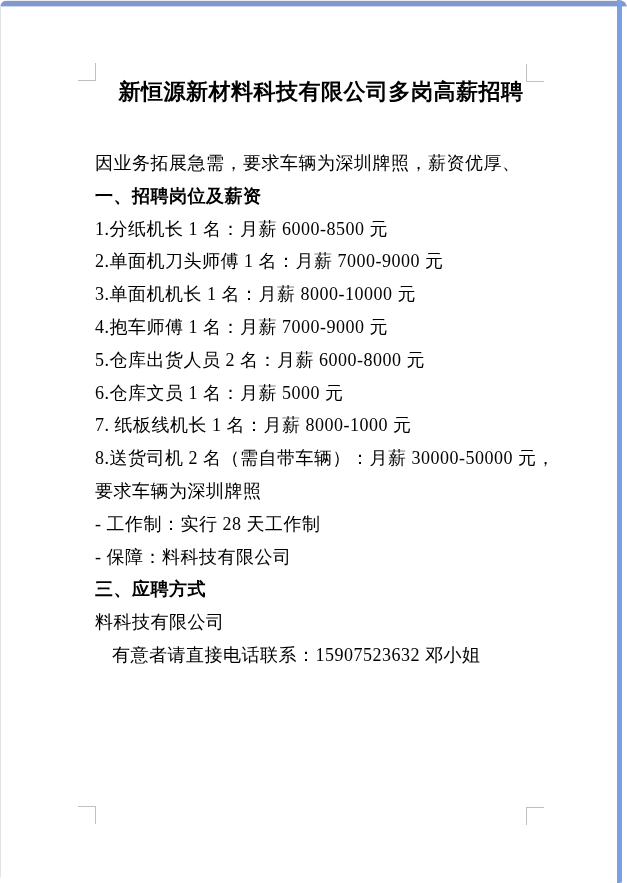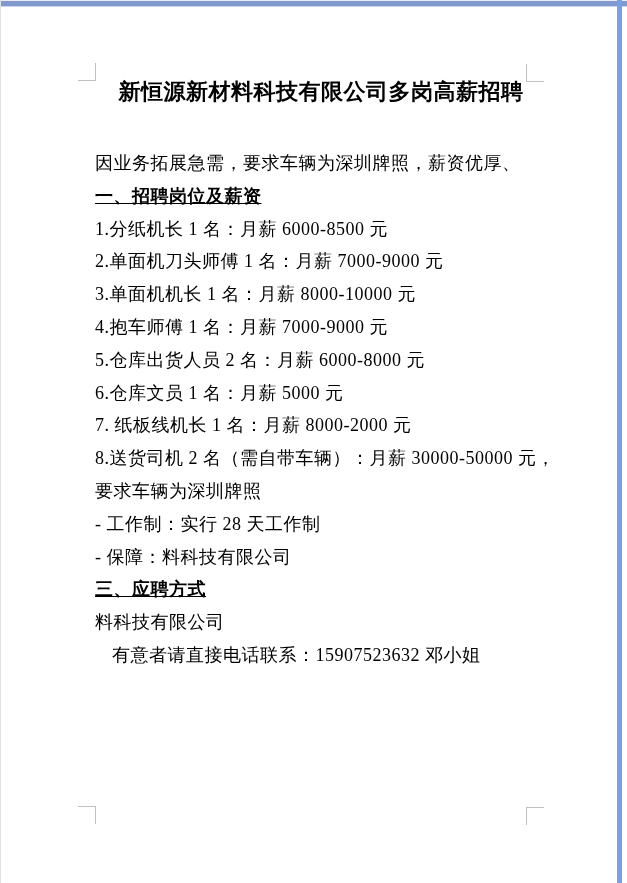--- a/index.html
+++ b/index.html
@@ -11,6 +11,7 @@
     overflow: hidden;
     font-family: "Liberation Serif", serif;
     color: var(--text, #000000);
+    border-radius: 8px;
   }
   
   .edge-top    { position: absolute; top: 0; left: 0; width: 627px; height: 1px; background: #e9ebef; }

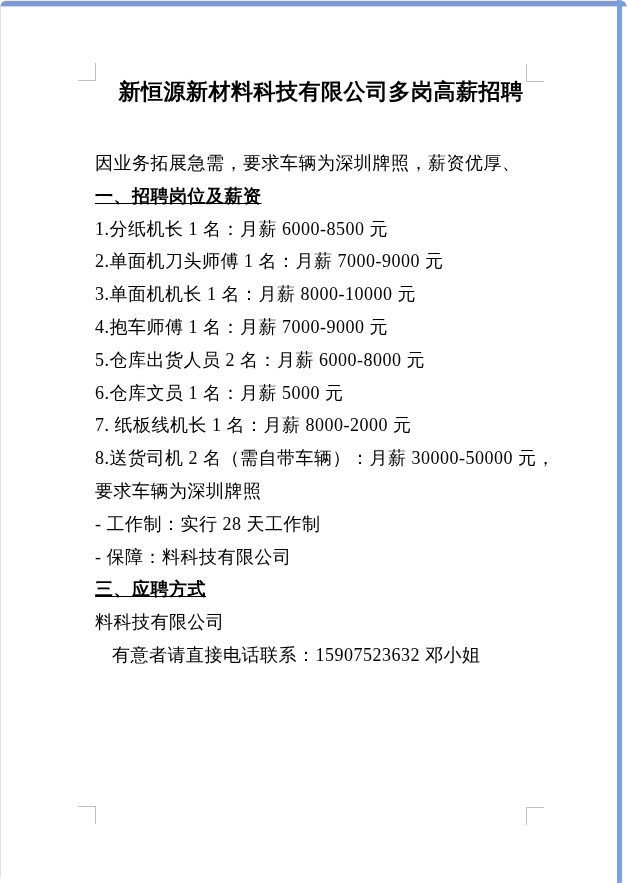--- a/index.html
+++ b/index.html
@@ -45,7 +45,7 @@
     letter-spacing: 0.5px;
   }
   .line { white-space: nowrap; }
-  .line.heading { font-weight: bold; text-decoration: underline; }
+  .line.heading { font-weight: bold; }
   .line.indent { padding-left: 17px; }
 </style>
 </head>

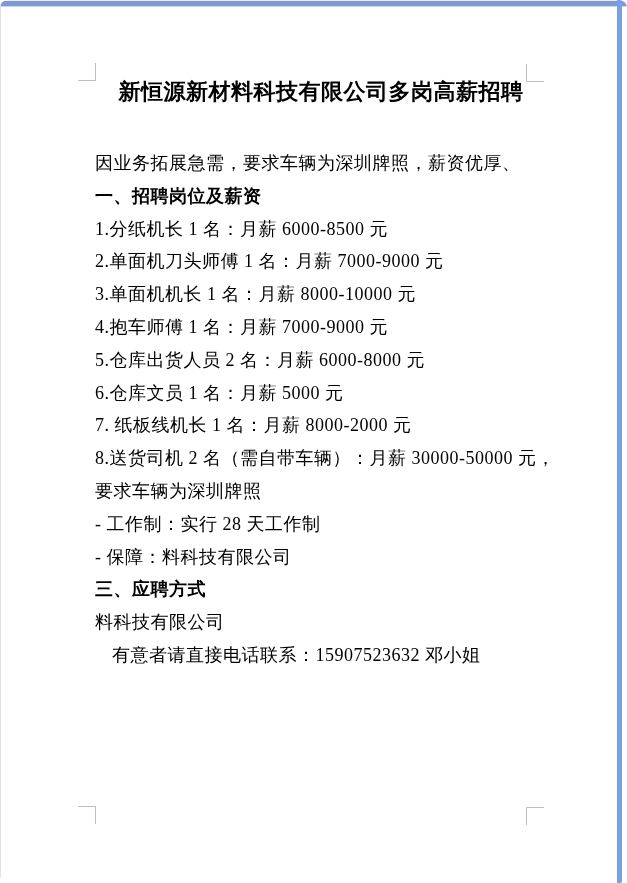--- a/index.html
+++ b/index.html
@@ -76,7 +76,7 @@
     <div class="line">4.抱车师傅 1 名：月薪 7000-9000 元</div>
     <div class="line">5.仓库出货人员 2 名：月薪 6000-8000 元</div>
     <div class="line">6.仓库文员 1 名：月薪 5000 元</div>
-    <div class="line">7. 纸板线机长 1 名：月薪 8000-2000 元</div>
+    <div class="line">7. 纸板线机长 1 名：月薪 8000-1000 元</div>
     <div class="line">8.送货司机 2 名（需自带车辆）：月薪 30000-50000 元，</div>
     <div class="line">要求车辆为深圳牌照</div>
 

